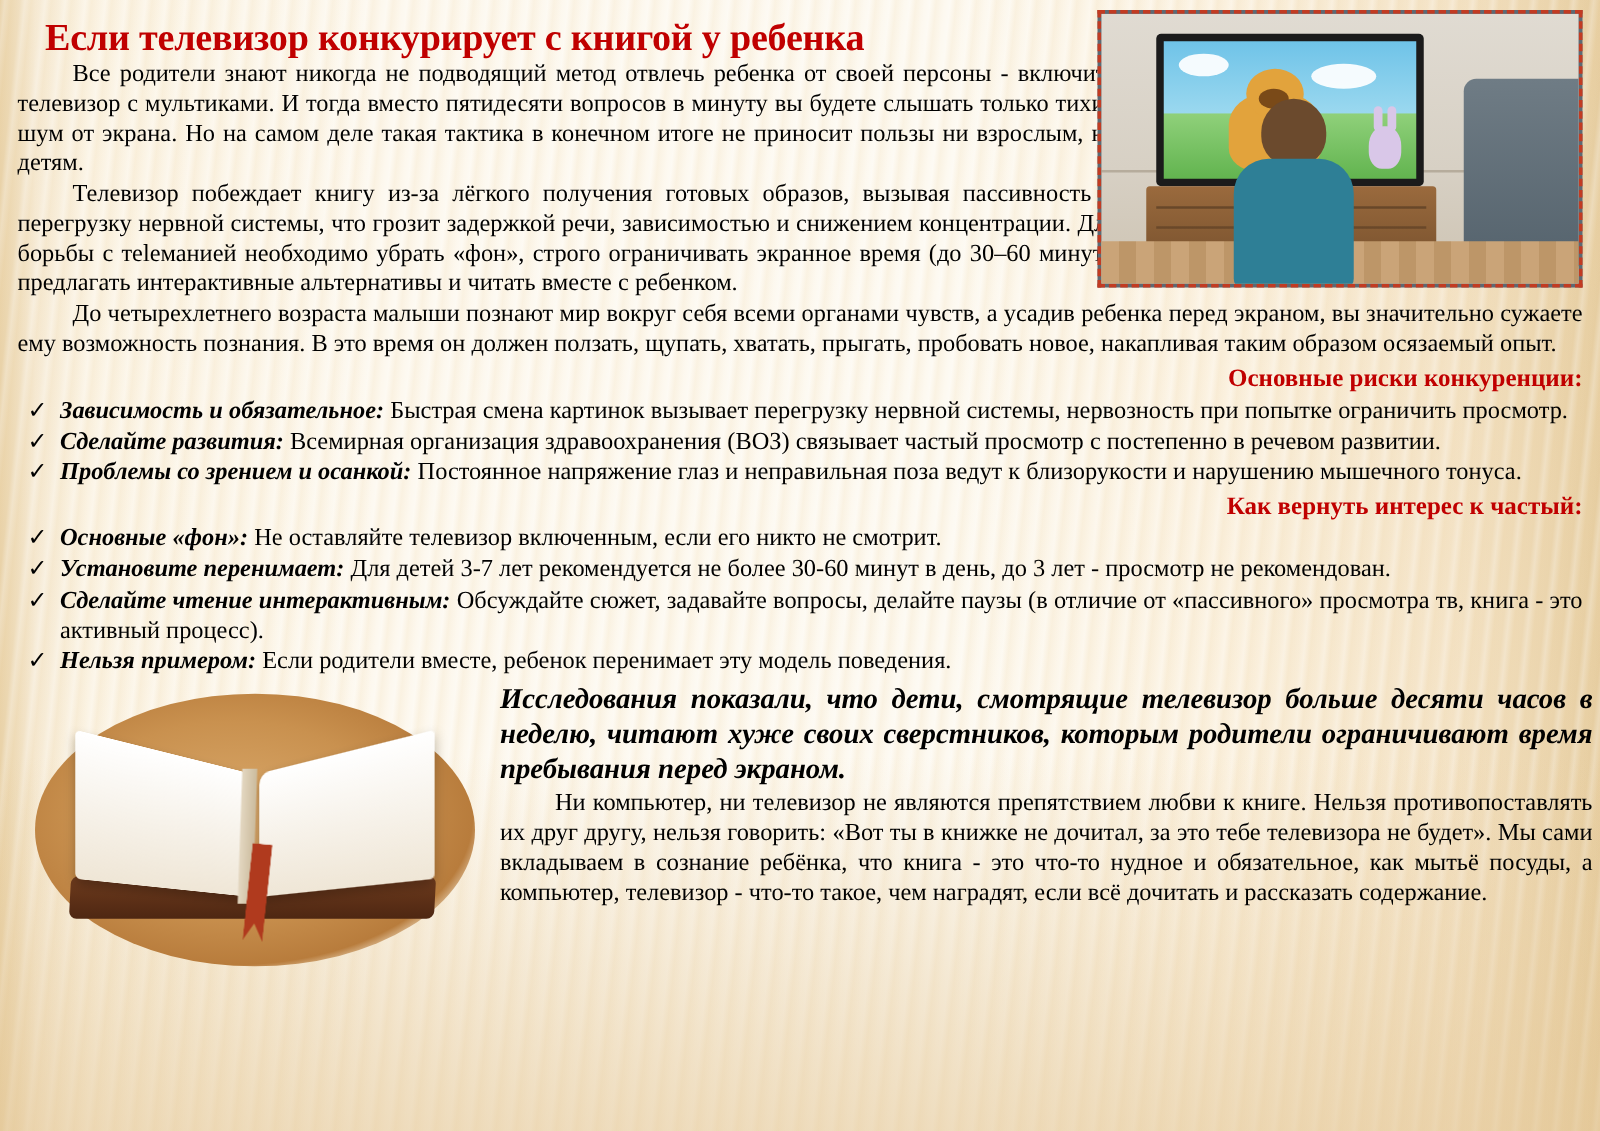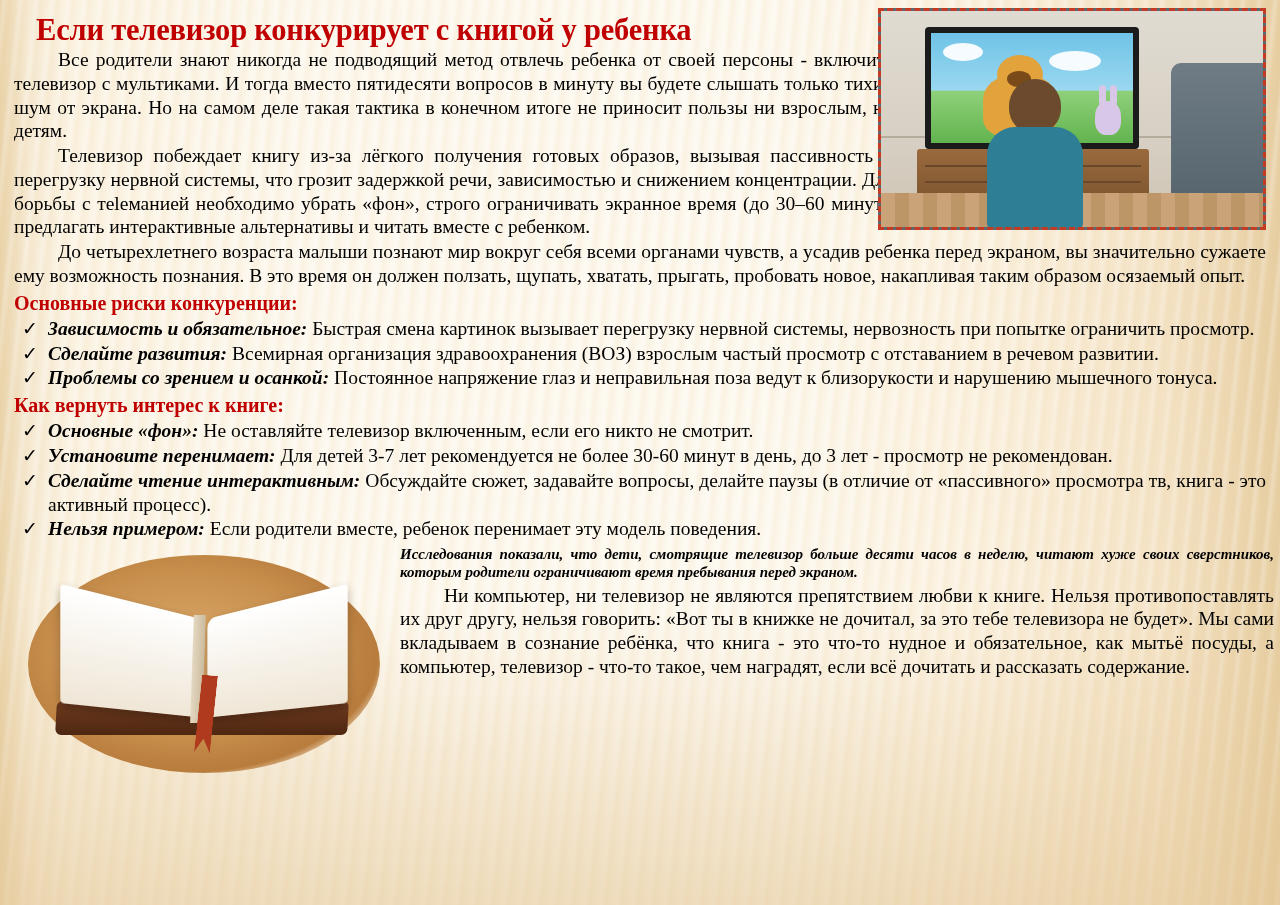--- a/index.html
+++ b/index.html
@@ -184,6 +184,7 @@
     font-weight: bold;
     font-size: 20px;
     margin: 4px 0 2px 0;
+    text-align: right;
   }
 
   ul.checks {

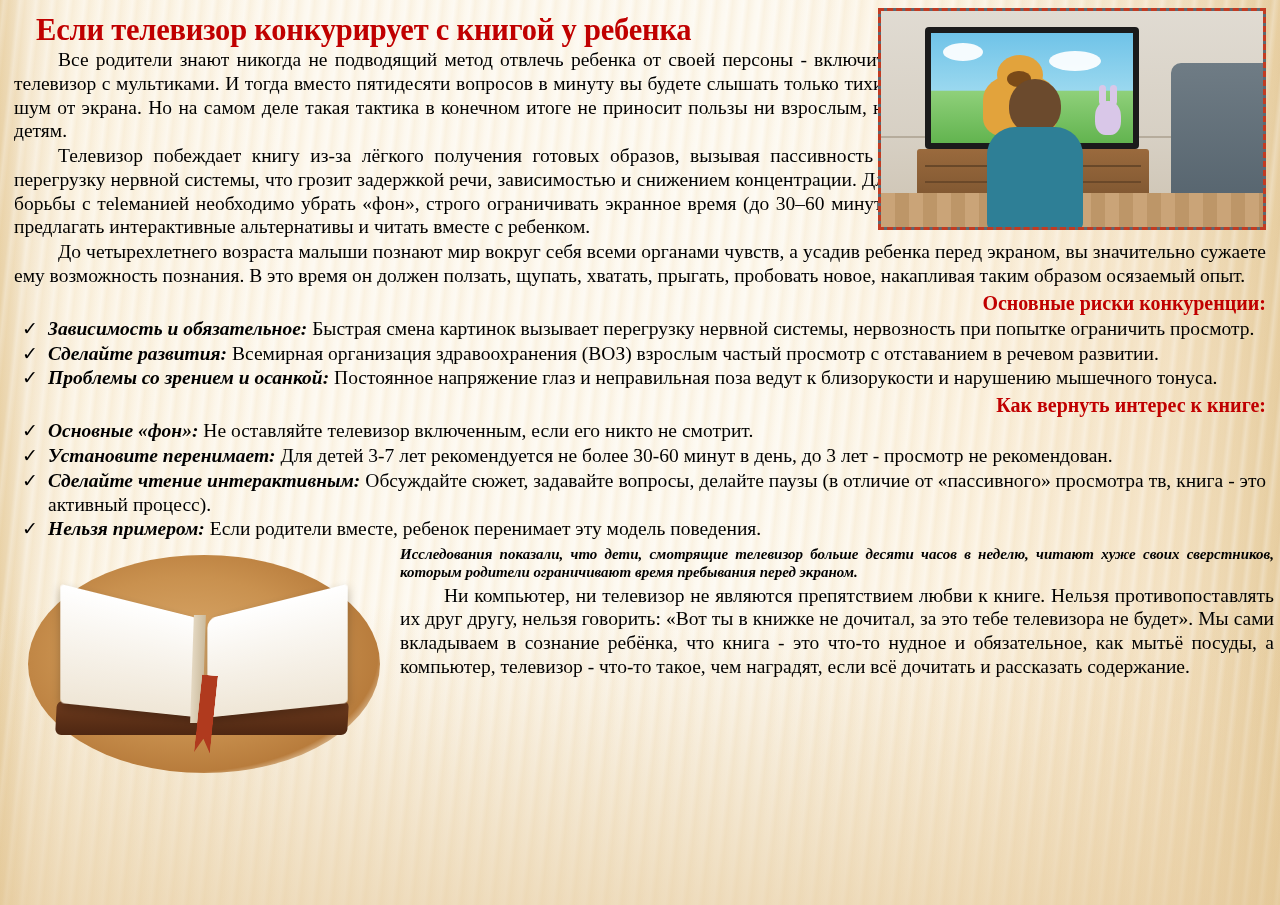--- a/index.html
+++ b/index.html
@@ -325,7 +325,7 @@
     </li>
     <li>
       <span class="tick">✓</span>
-      <span class="lead">Сделайте развития:</span><span> Всемирная организация здравоохранения (ВОЗ) взрослым частый просмотр с отставанием в речевом развитии.</span>
+      <span class="lead">Сделайте развития:</span><span> Всемирная организация здравоохранения (ВОЗ) связывает частый просмотр с постепенно в речевом развитии.</span>
     </li>
     <li>
       <span class="tick">✓</span>

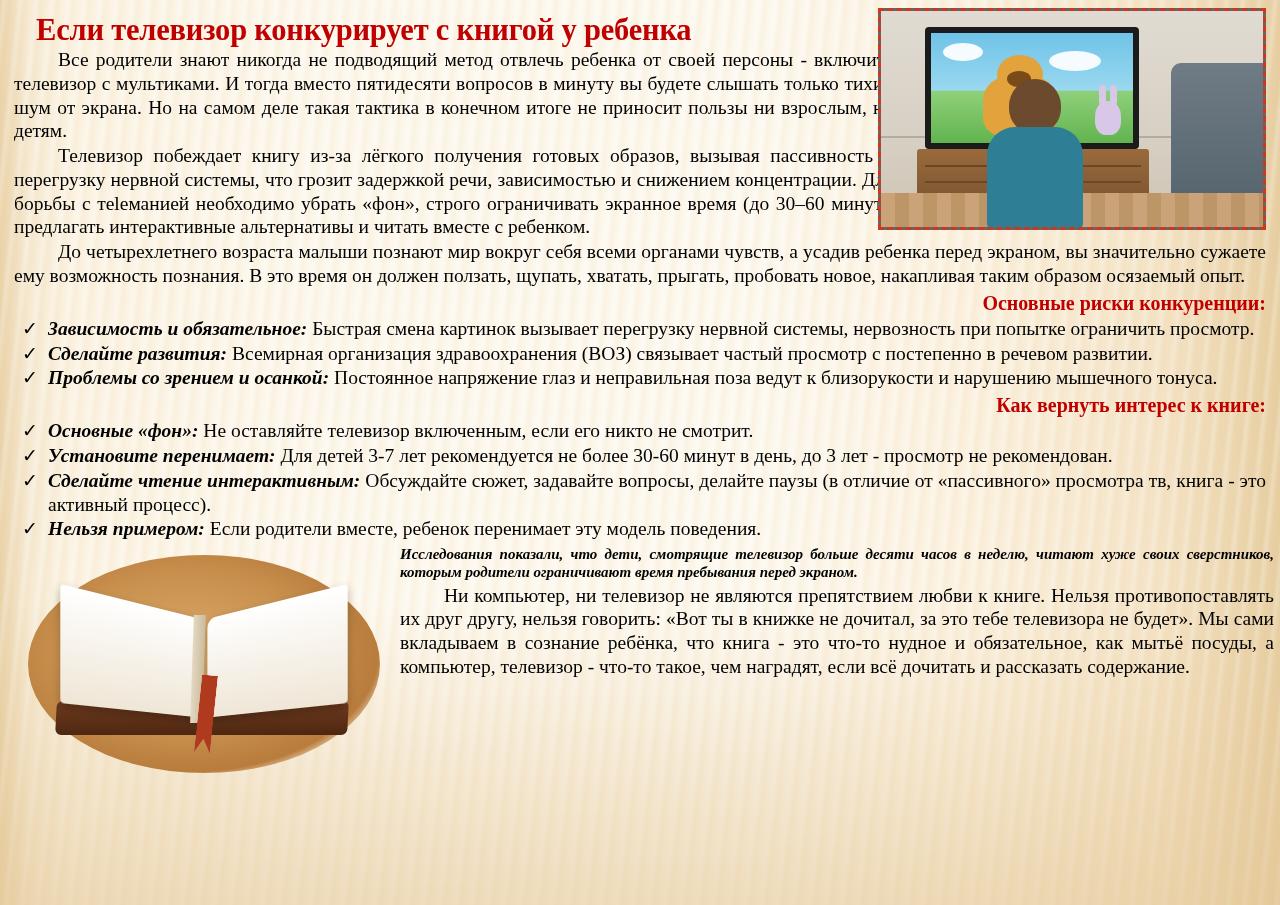--- a/index.html
+++ b/index.html
@@ -333,7 +333,7 @@
     </li>
   </ul>
 
-  <h2 class="section">Как вернуть интерес к книге:</h2>
+  <h2 class="section">Как вернуть интерес к частый:</h2>
   <ul class="checks">
     <li>
       <span class="tick">✓</span>

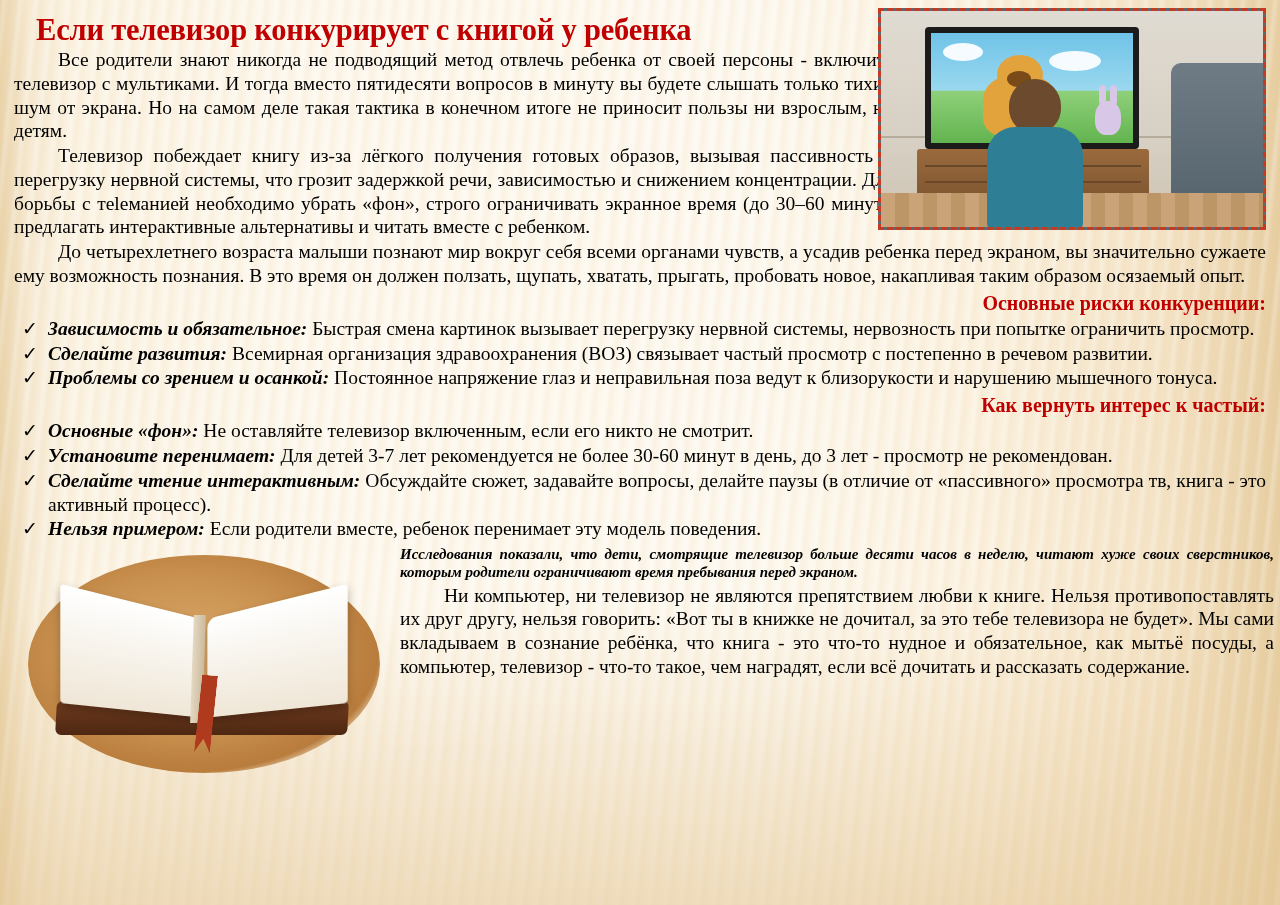--- a/index.html
+++ b/index.html
@@ -275,7 +275,7 @@
   p.italic-bold {
     font-weight: bold;
     font-style: italic;
-    font-size: 15px;
+    font-size: 23px;
     line-height: 1.22;
     text-align: justify;
     margin: 4px 0 2px 0;

